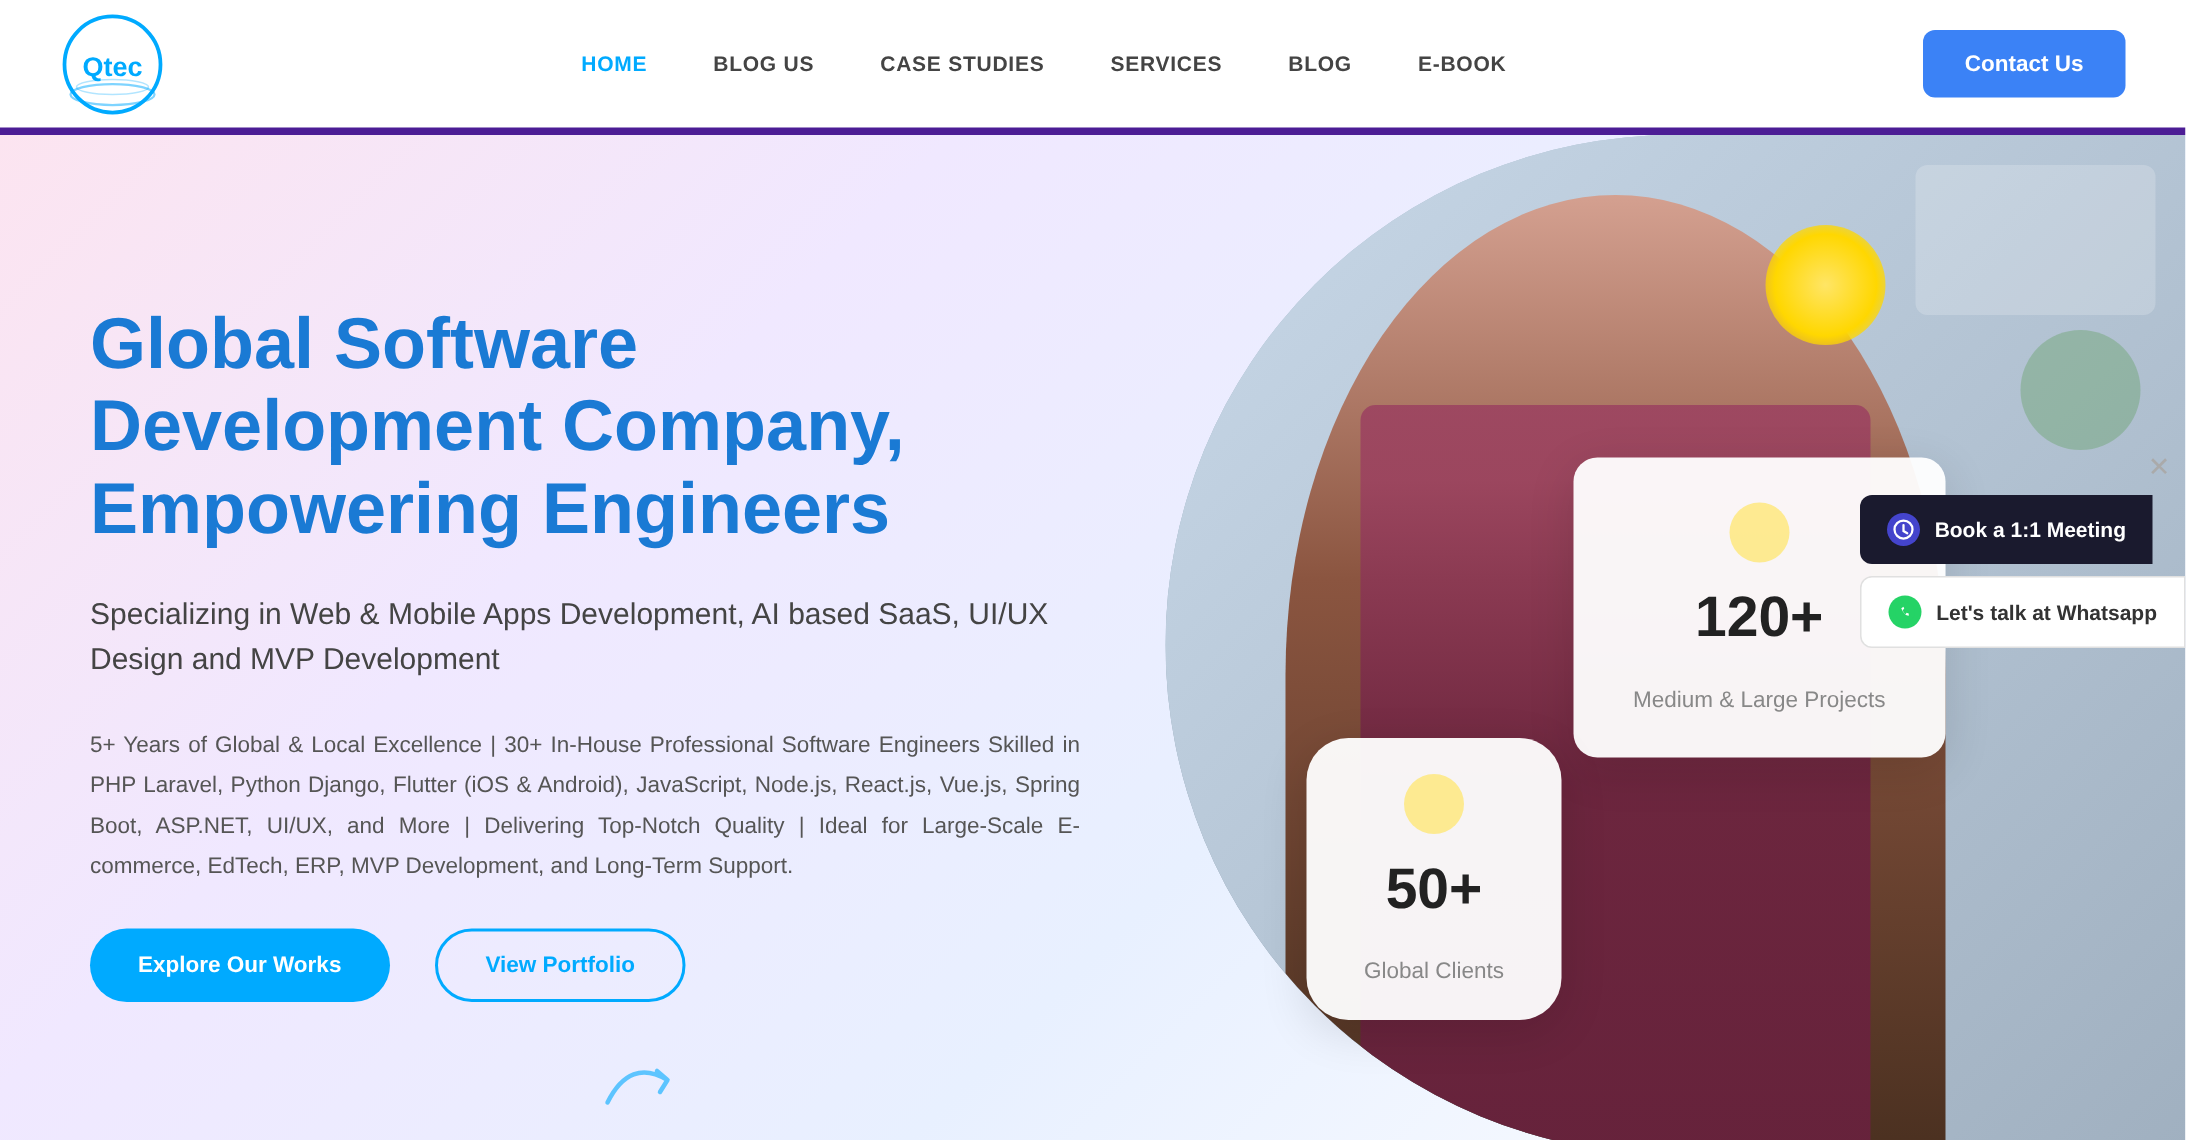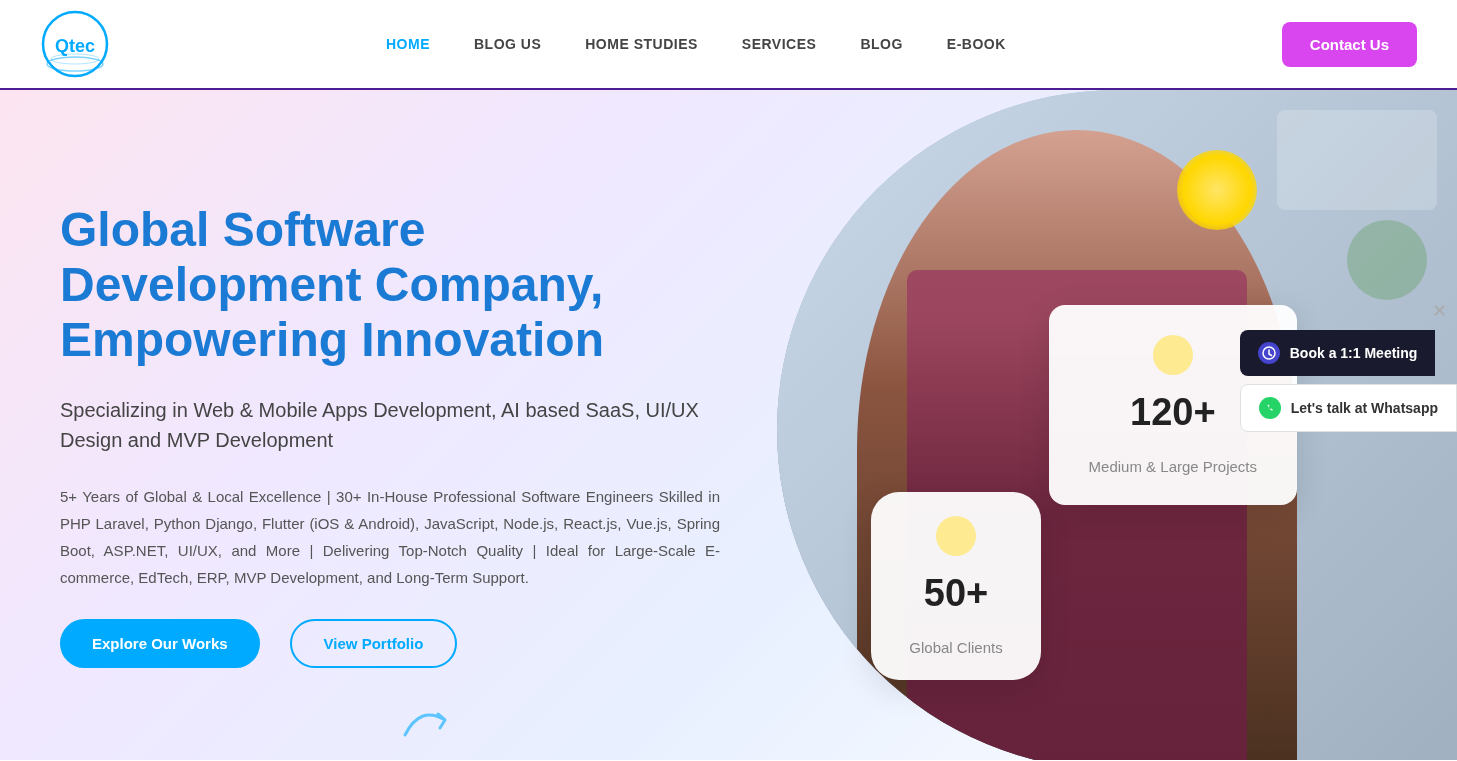--- a/index.html
+++ b/index.html
@@ -12,7 +12,7 @@
       justify-content: space-between;
       padding: 0 40px;
       height: 90px;
-      border-bottom: 2px solid #4c1d95;
+      border-bottom: 5px solid #4c1d95;
       background: #fff;
       position: relative;
       z-index: 10;

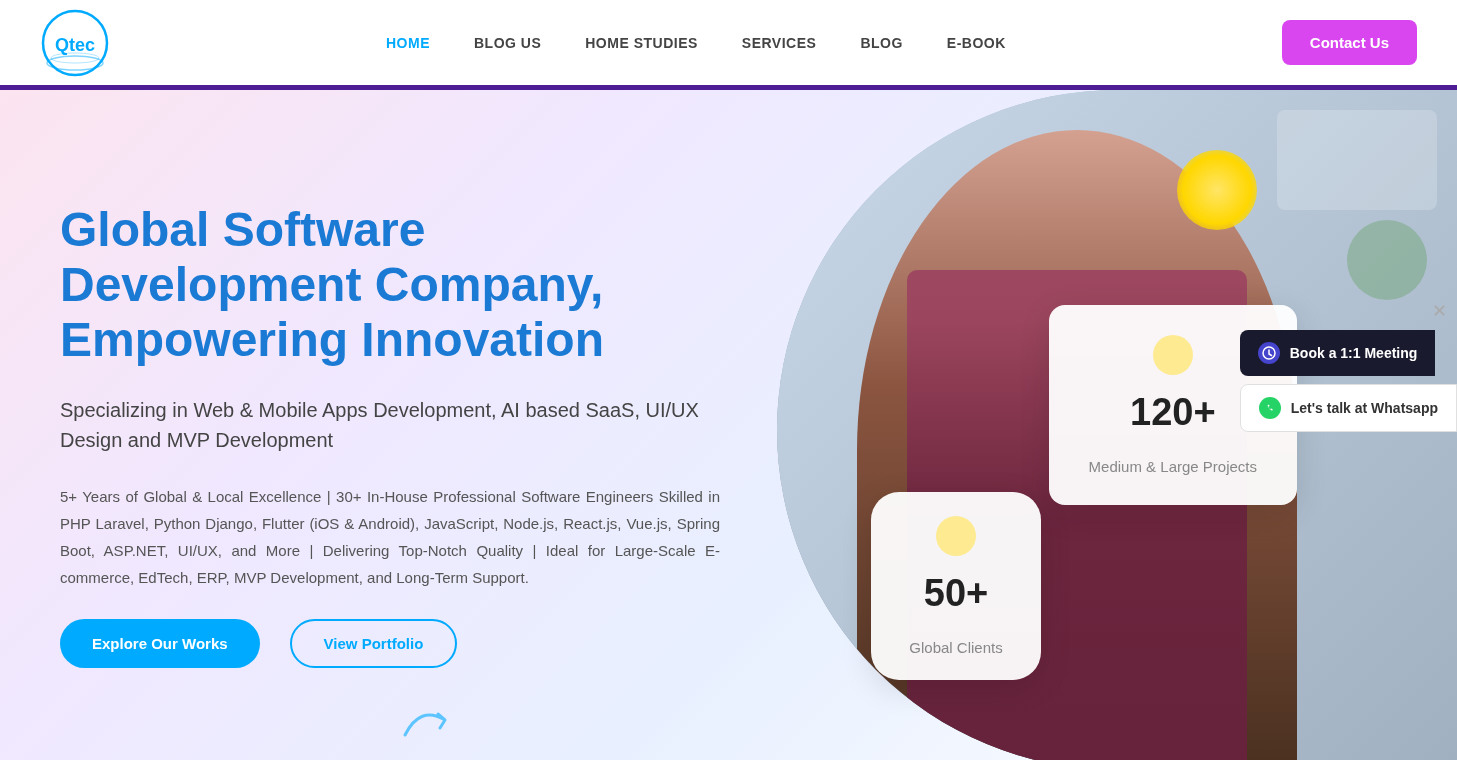--- a/index.html
+++ b/index.html
@@ -275,7 +275,7 @@
   <ul class="nav-links">
     <li><a href="#" class="active">HOME</a></li>
     <li><a href="#">BLOG US</a></li>
-    <li><a href="#">HOME STUDIES</a></li>
+    <li><a href="#">CASE STUDIES</a></li>
     <li><a href="#">SERVICES</a></li>
     <li><a href="#">BLOG</a></li>
     <li><a href="#">E-BOOK</a></li>

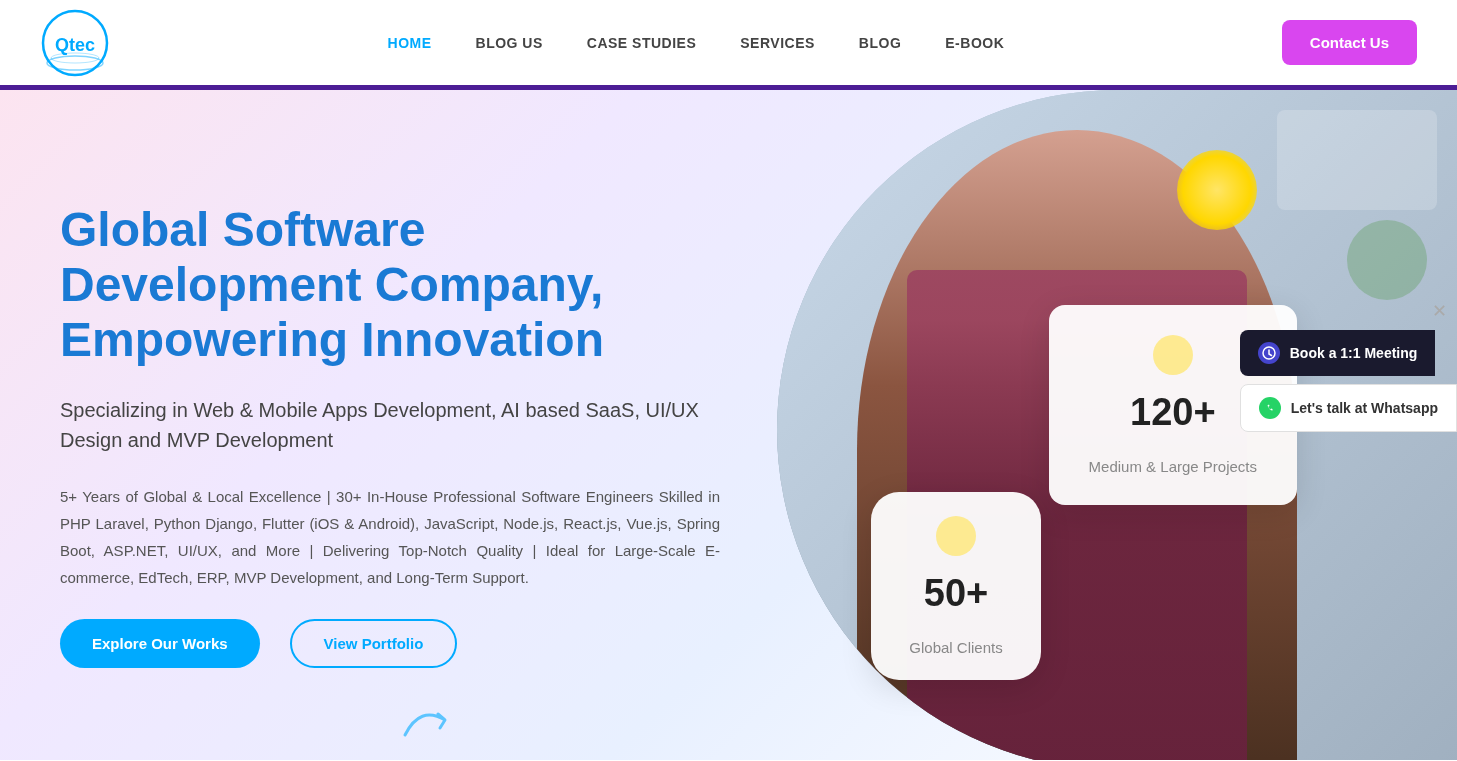--- a/index.html
+++ b/index.html
@@ -43,7 +43,7 @@
       color: #00aaff;
     }
     .contact-btn {
-      background: #d946ef;
+      background: #3b82f6;
       color: #fff;
       border: none;
       border-radius: 8px;

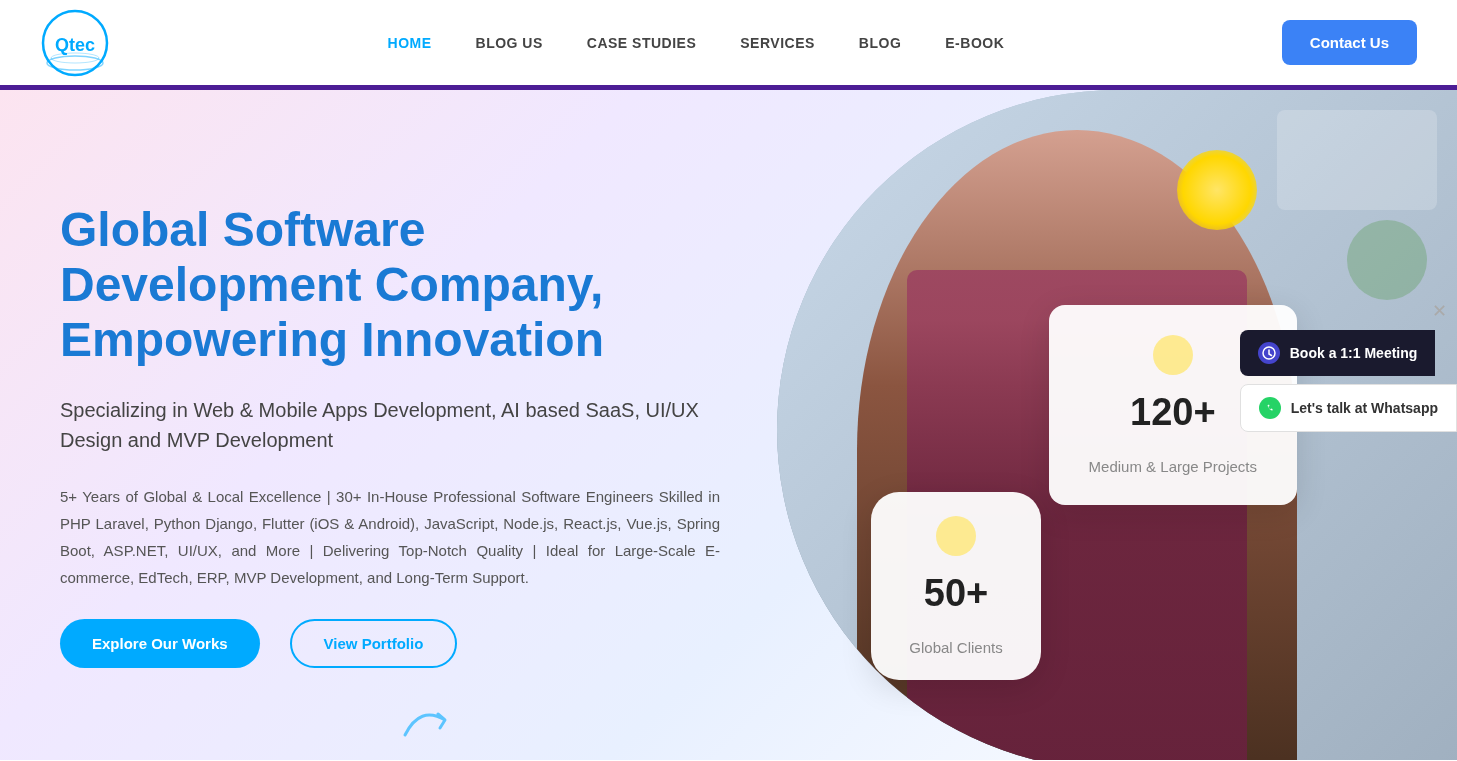--- a/index.html
+++ b/index.html
@@ -286,7 +286,7 @@
 
 <section class="hero">
   <div class="hero-left">
-    <h1 class="hero-title">Global Software Development Company, Empowering Innovation</h1>
+    <h1 class="hero-title">Global Software Development Company, Empowering Engineers</h1>
     <p class="hero-subtitle">Specializing in Web &amp; Mobile Apps Development, AI based SaaS, UI/UX Design and MVP Development</p>
     <p class="hero-desc">5+ Years of Global &amp; Local Excellence | 30+ In-House Professional Software Engineers Skilled in PHP Laravel, Python Django, Flutter (iOS &amp; Android), JavaScript, Node.js, React.js, Vue.js, Spring Boot, ASP.NET, UI/UX, and More | Delivering Top-Notch Quality | Ideal for Large-Scale E-commerce, EdTech, ERP, MVP Development, and Long-Term Support.</p>
     <div class="hero-btns">

